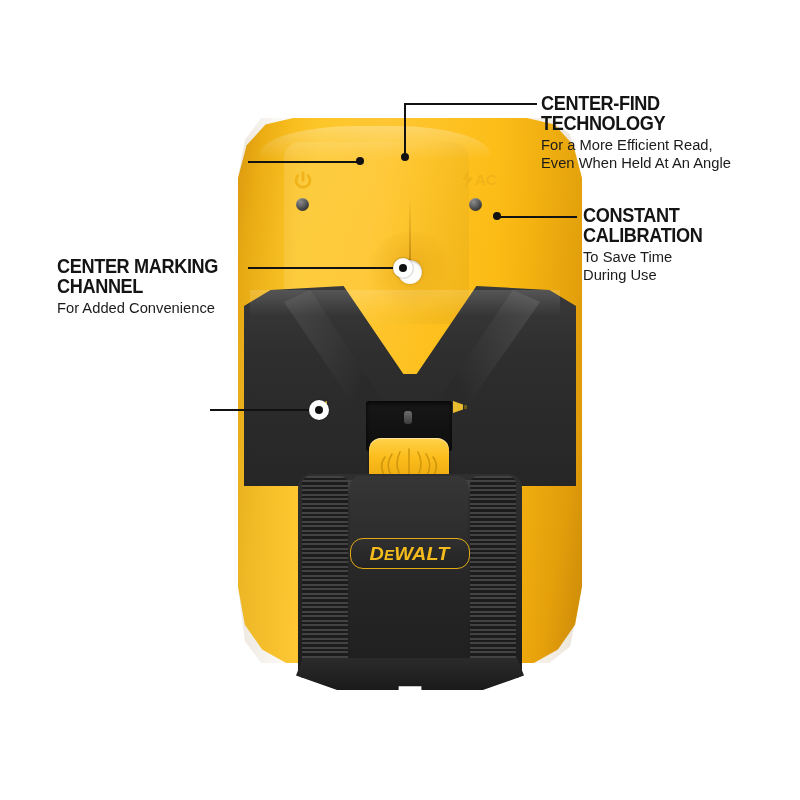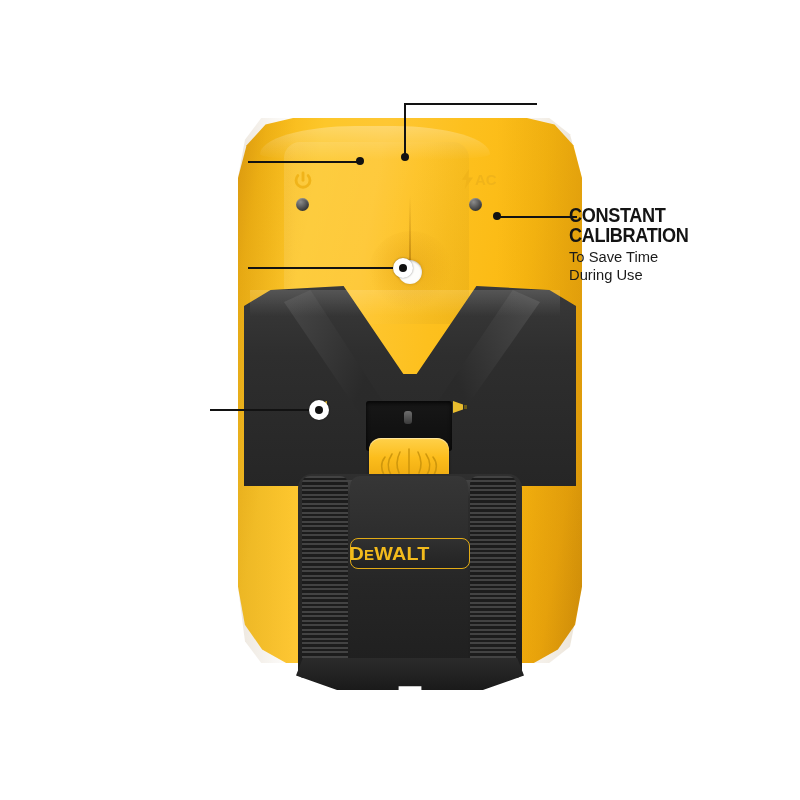--- a/index.html
+++ b/index.html
@@ -412,6 +412,12 @@
 
 
 
+  <div class="callout right" style="left:541px; top:93px;">
+    <div class="head">CENTER-FIND</div>
+    <div class="head">TECHNOLOGY</div>
+    <div class="sub">For a More Efficient Read,</div>
+    <div class="sub" style="margin-top:0;">Even When Held At An Angle</div>
+  </div>
 
   <div class="callout right" style="left:569px; top:205px;">
     <div class="head">CONSTANT</div>

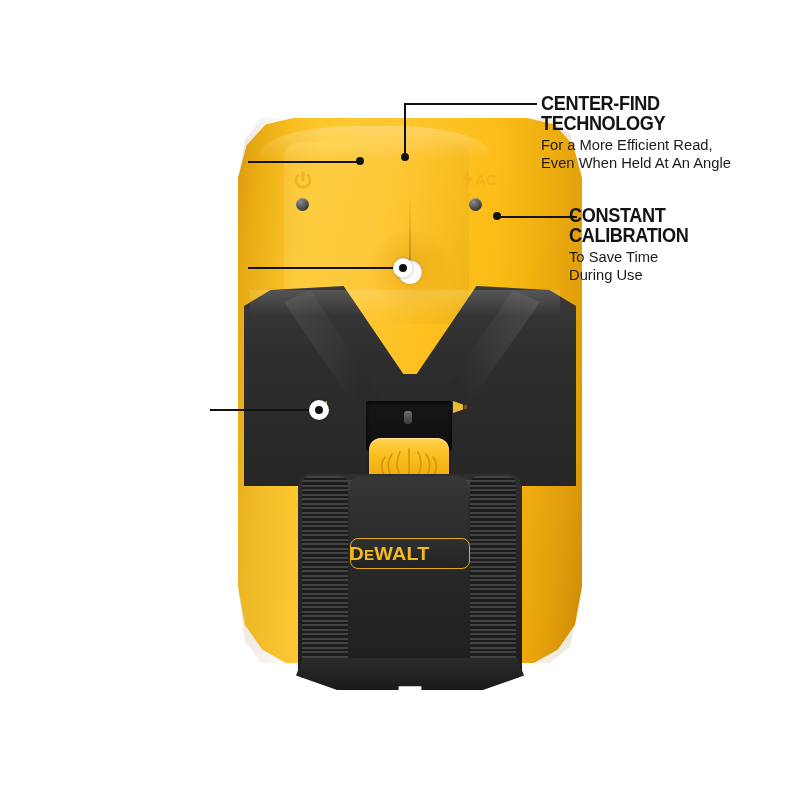--- a/index.html
+++ b/index.html
@@ -419,7 +419,7 @@
     <div class="sub" style="margin-top:0;">Even When Held At An Angle</div>
   </div>
 
-  <div class="callout right" style="left:569px; top:205px;">
+  <div class="callout right" style="left:583px; top:205px;">
     <div class="head">CONSTANT</div>
     <div class="head">CALIBRATION</div>
     <div class="sub">To Save Time</div>

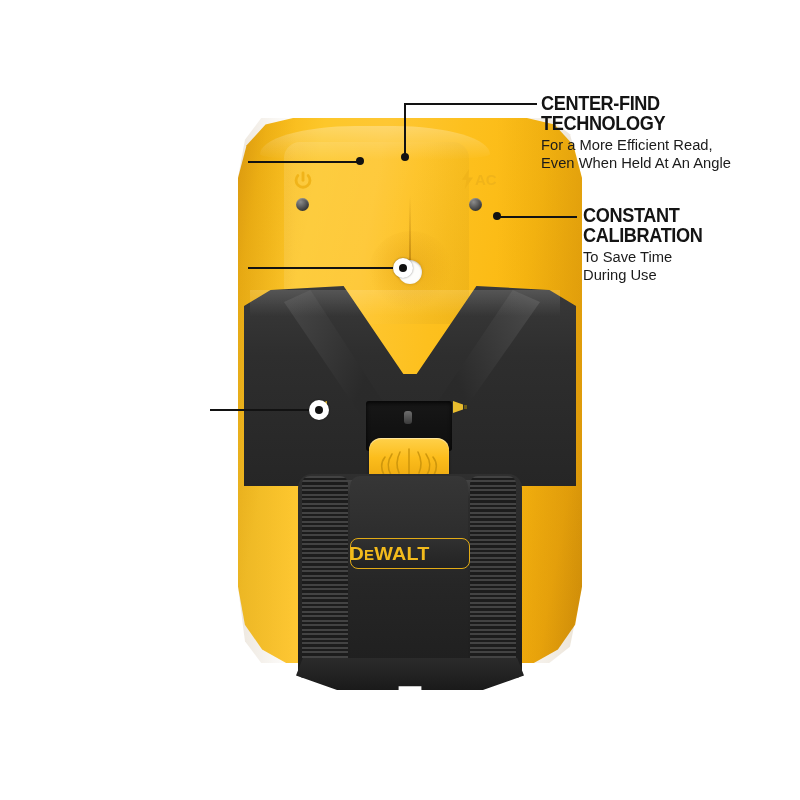--- a/index.html
+++ b/index.html
@@ -410,6 +410,11 @@
   <div class="dot" style="left:493px; top:212px;"></div>
 
 
+  <div class="callout left" style="left:57px; top:256px;">
+    <div class="head">CENTER MARKING</div>
+    <div class="head">CHANNEL</div>
+    <div class="sub">For Added Convenience</div>
+  </div>
 
 
   <div class="callout right" style="left:541px; top:93px;">

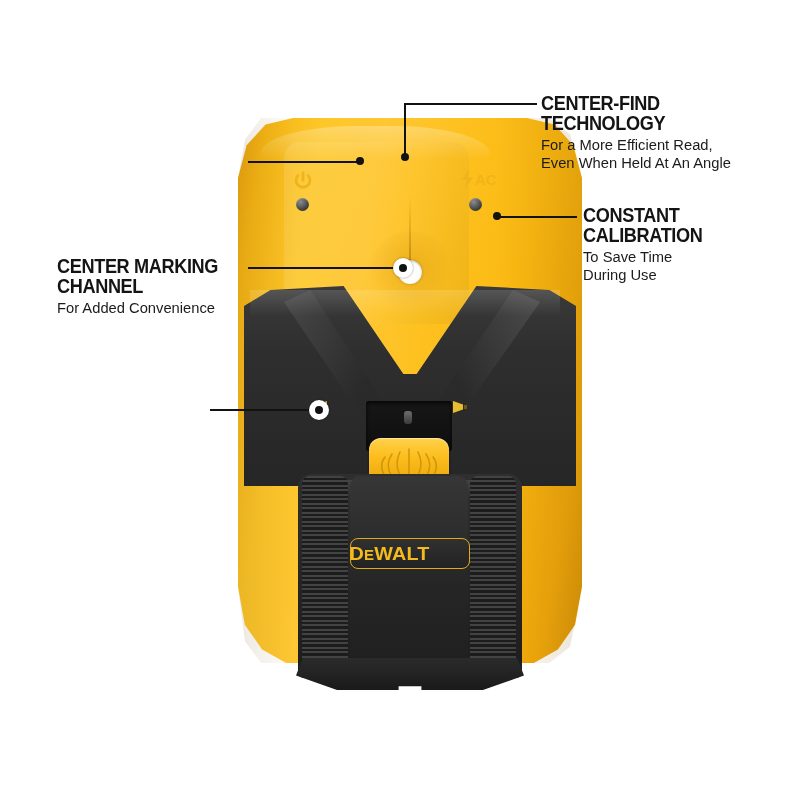--- a/index.html
+++ b/index.html
@@ -268,10 +268,12 @@
     left: 112px; top: 420px;
     width: 118px; height: 29px;
     border: 1.6px solid #e2ab16;
-    border-radius: 8px;
+    border-radius: 13px;
     display: flex;
     align-items: center;
+    justify-content: center;
     background: linear-gradient(180deg, #303030, #232323);
+    font-style: italic;
   }
   .dewalt-text {
     font-family: "Liberation Sans", sans-serif;

